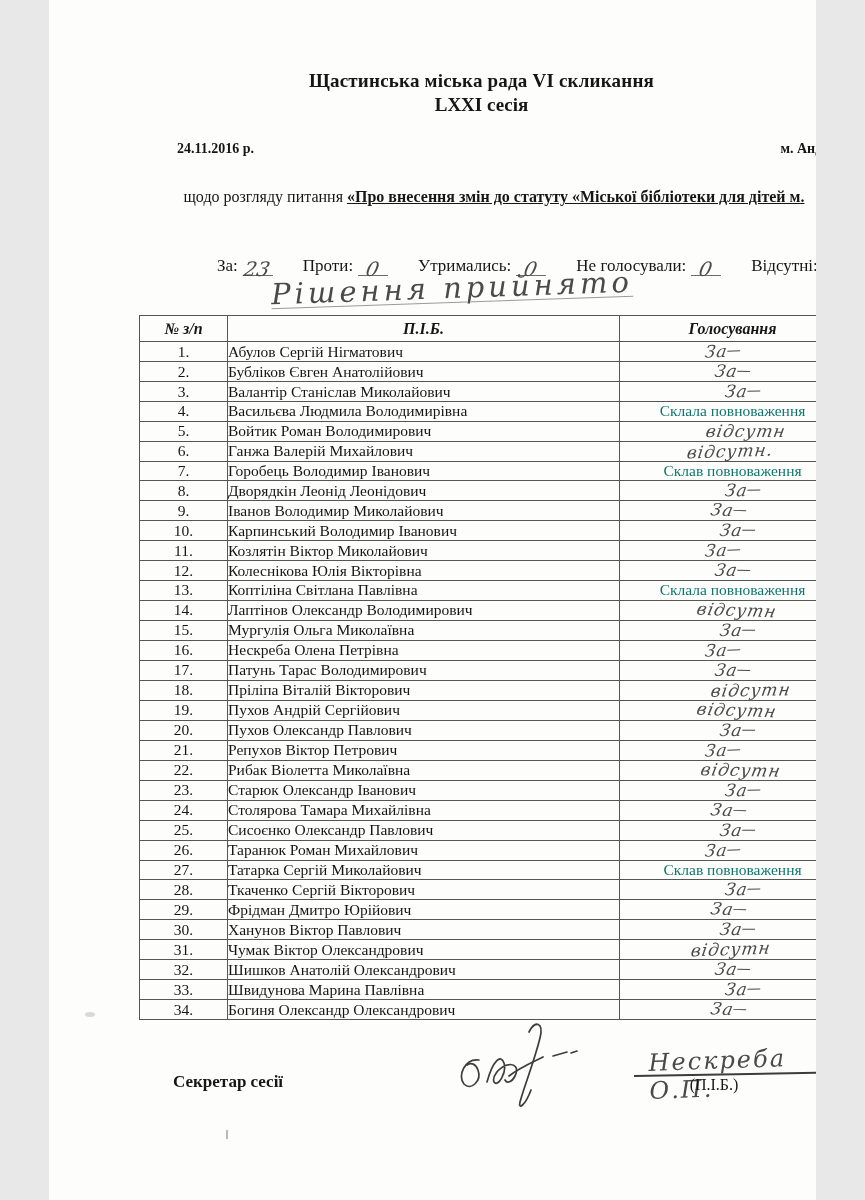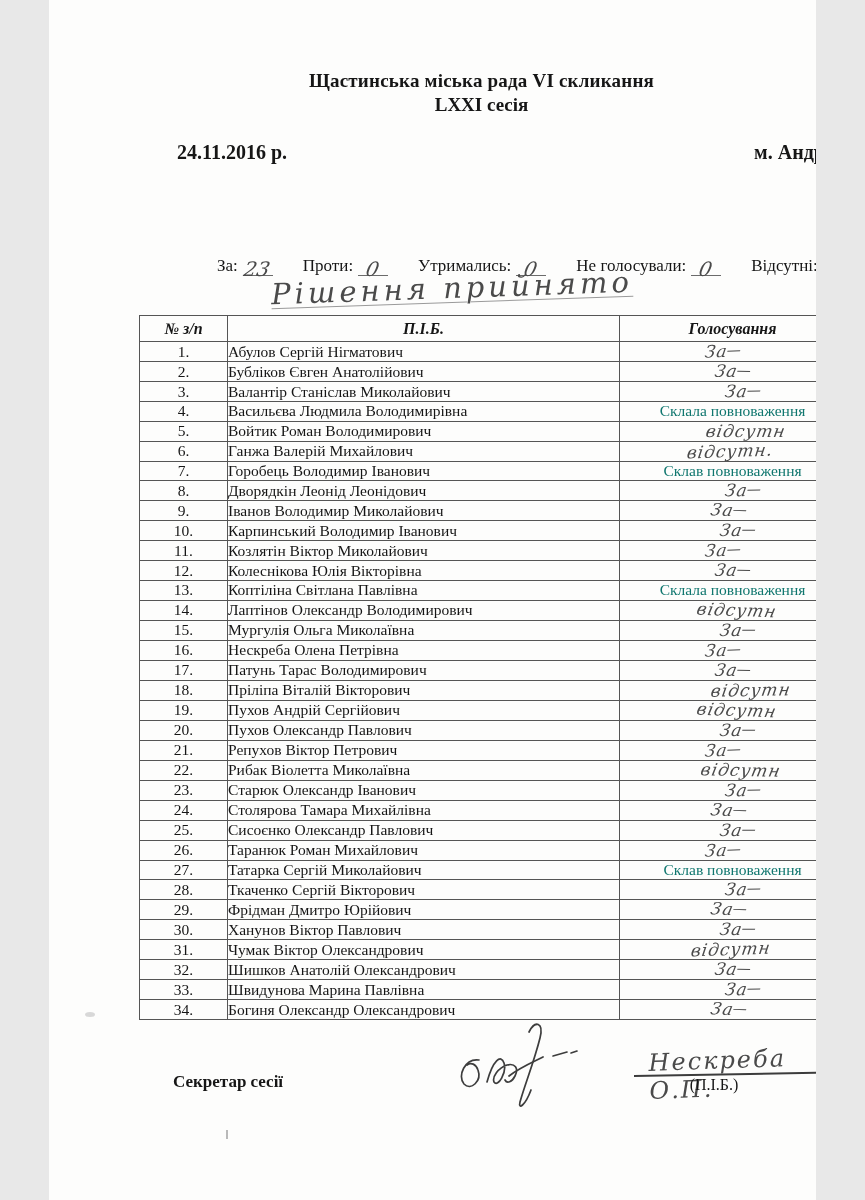--- a/index.html
+++ b/index.html
@@ -13,7 +13,7 @@
   .b { font-weight:bold; }
   .title1 { top:70px; font-size:19px; letter-spacing:.2px; }
   .title2 { top:94px; font-size:19px; }
-  .dateplace { top:141px; left:128px; width:665px; font-size:20px; font-weight:bold;
+  .dateplace { top:141px; left:128px; width:665px; font-size:14px; font-weight:bold;
     display:flex; justify-content:space-between; }
   .heading { top:165px; font-size:16.5px; font-weight:bold; letter-spacing:.2px; }
   .subject1 { top:188px; left:92px; width:706px; font-size:16px; text-align:center; white-space:nowrap; }

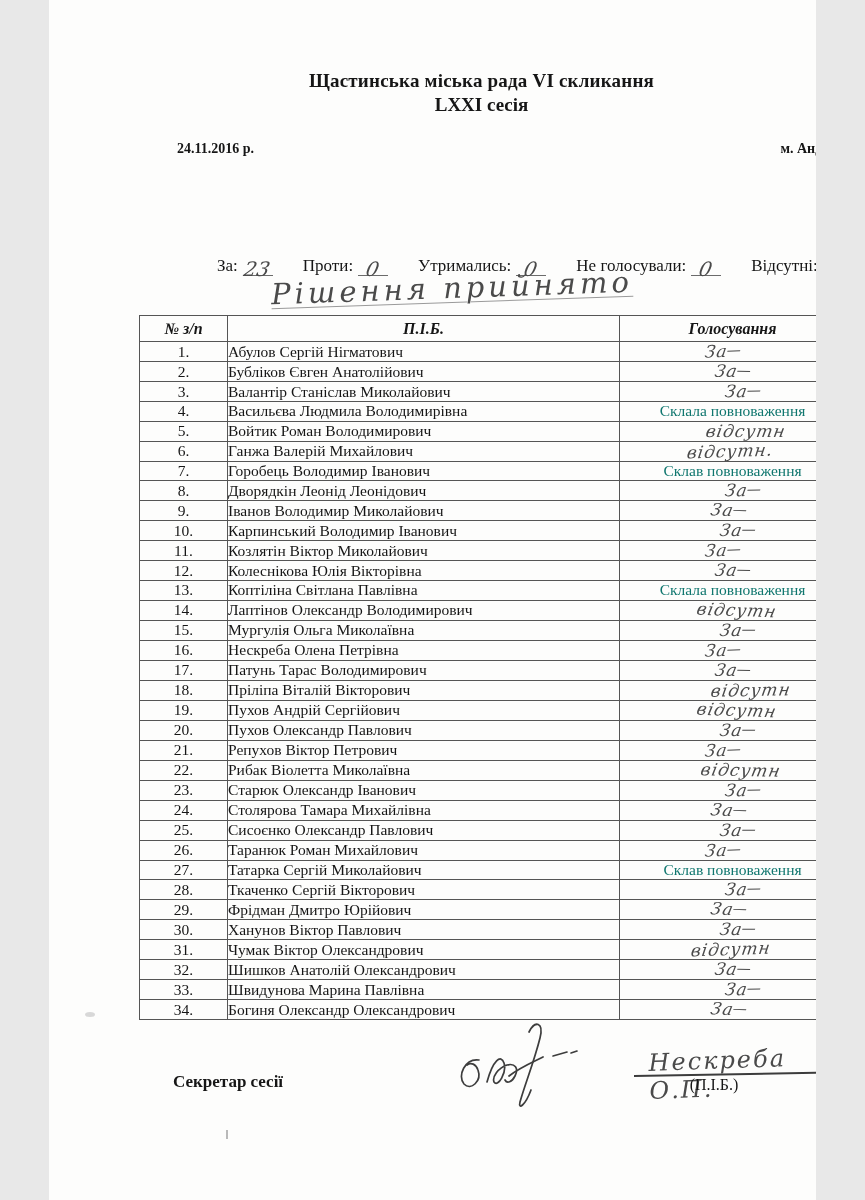--- a/index.html
+++ b/index.html
@@ -69,6 +69,7 @@
   </div>
 
 
+  <div class="abs subject1"><span>щодо розгляду питання </span><span class="subj-bold">«Про внесення змін до статуту «Міської бібліотеки для дітей м.</span></div>
 
   <div class="abs tally">
     <span class="tally-item">

